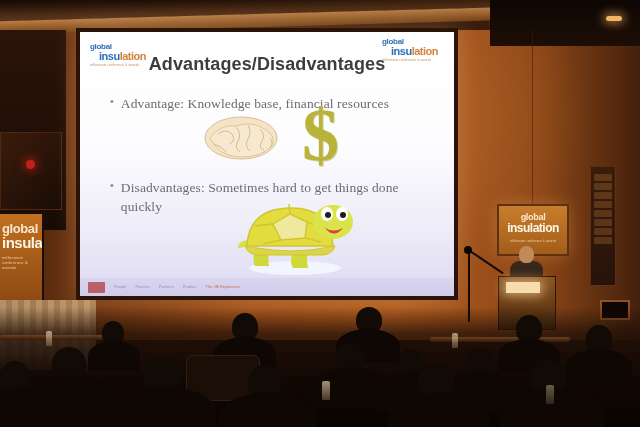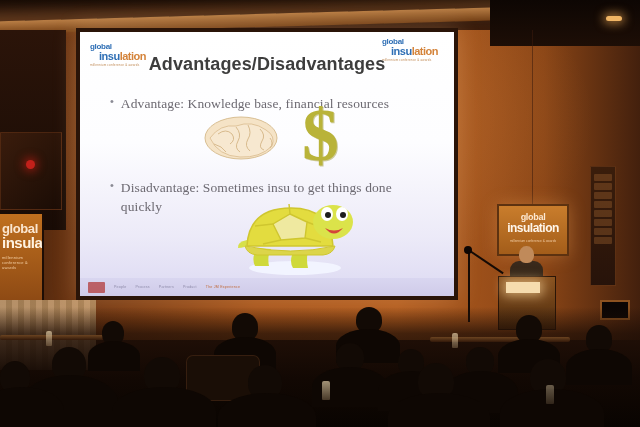--- a/index.html
+++ b/index.html
@@ -272,7 +272,7 @@
 
       <div class="bullet" id="b2">
         <span class="dot">•</span>
-        <span class="txt">Disadvantage: Sometimes insu to get things done quickly</span>
+        <span class="txt">Disadvantages: Sometimes hard to get things done quickly</span>
       </div>
 
       <svg class="turtle" viewBox="0 0 118 86">

